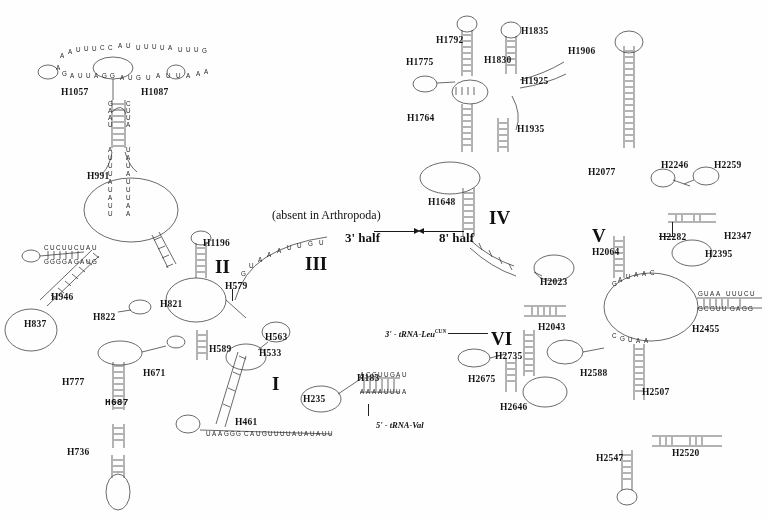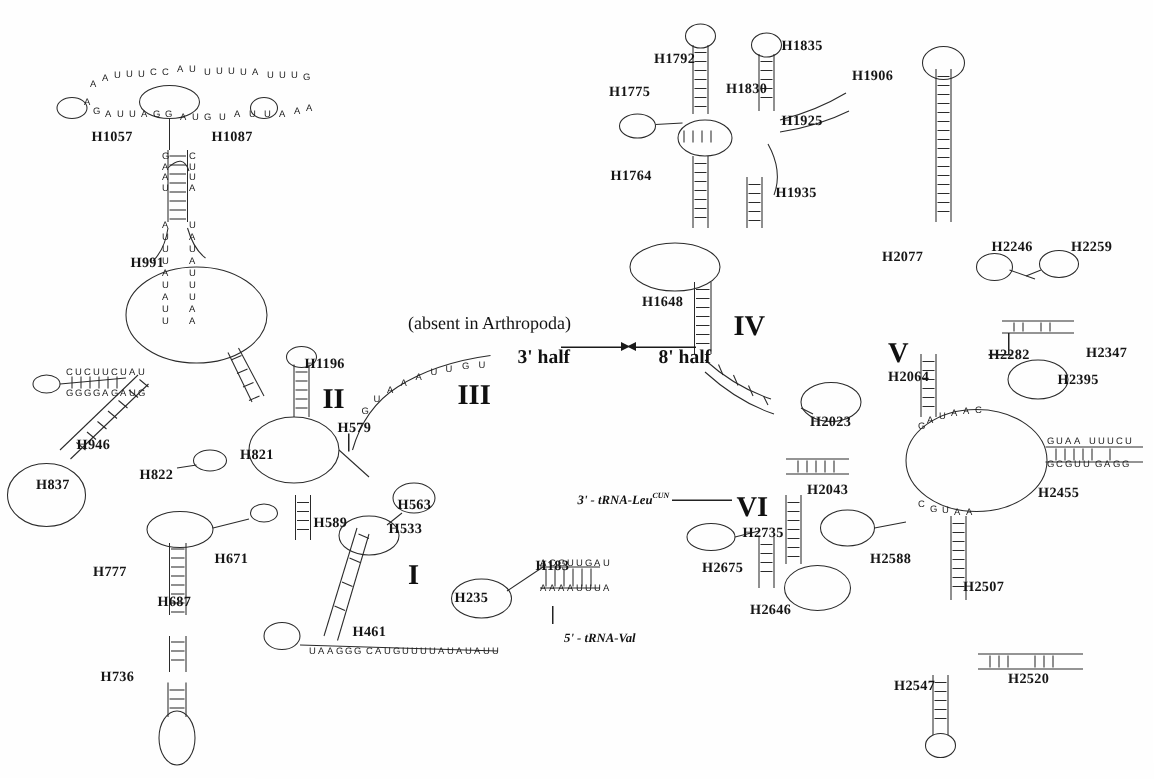--- a/index.html
+++ b/index.html
@@ -589,7 +589,7 @@
       <div class="hlabel" style="left: 124px; top: 300px; margin-left: 36px;">H821</div>
       <div class="hlabel" style="left: 62px; top: 378px;">H777</div>
       <div class="hlabel" style="left: 143px; top: 369px;">H671</div>
-      <div class="hlabel" style="left: 105px; top: 398px;">H687</div>
+      <div class="hlabel" style="left: 105px; top: 398px; font-family: Liberation Mono, monospace;">H687</div>
       <div class="hlabel" style="left: 67px; top: 448px;">H736</div>
       <div class="hlabel" style="left: 203px; top: 239px;">H1196</div>
       <div class="hlabel" style="left: 225px; top: 282px;">H579</div>

